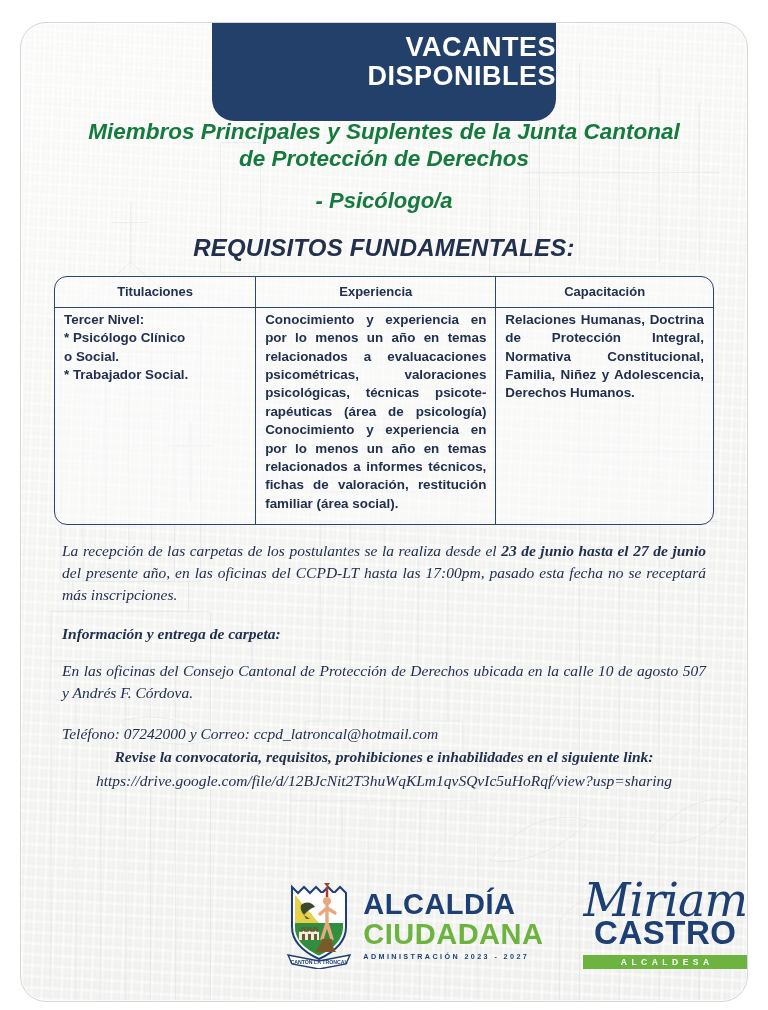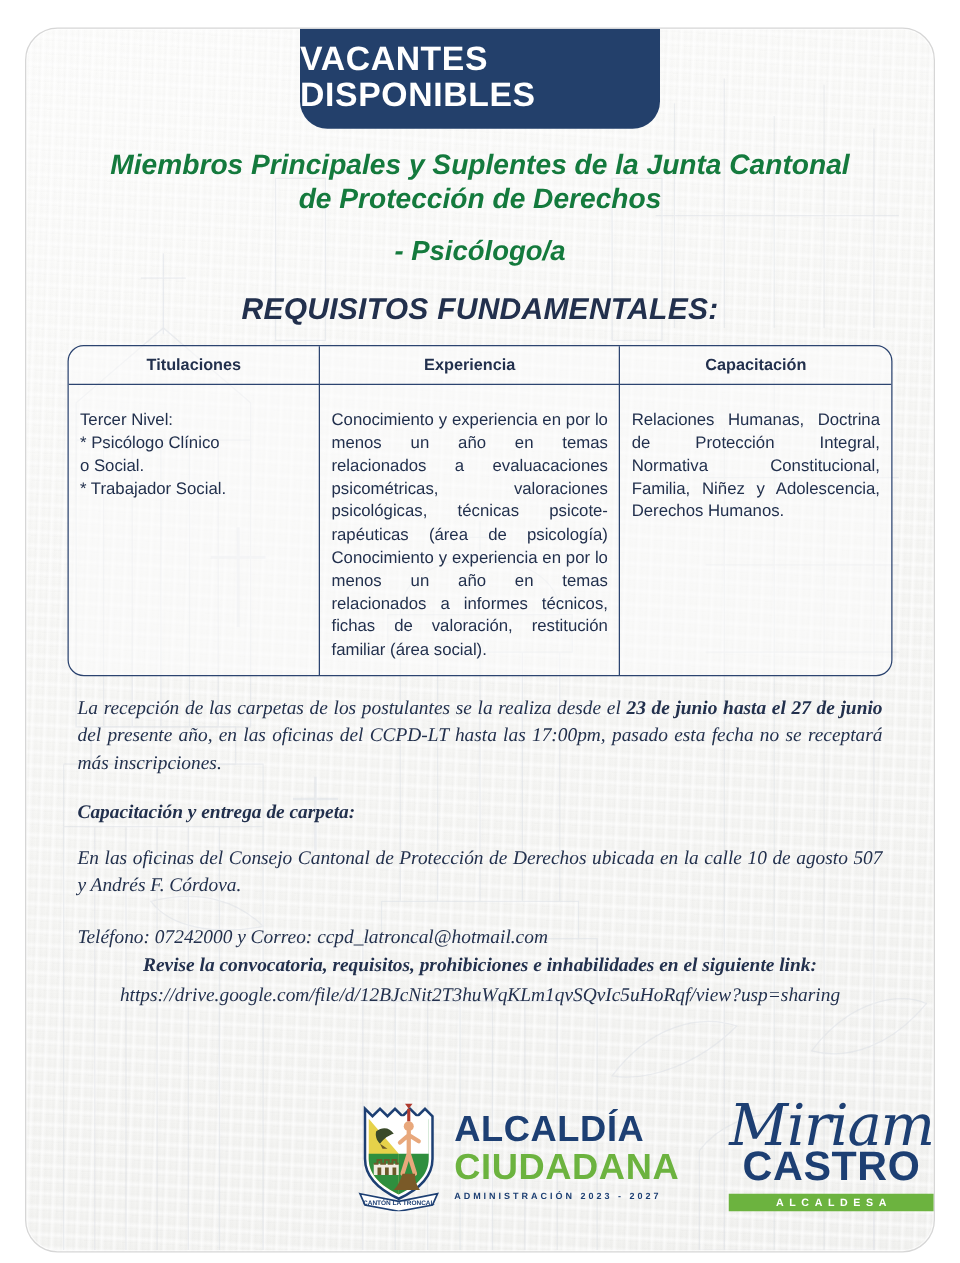--- a/index.html
+++ b/index.html
@@ -57,11 +57,11 @@
     left: 50%;
     transform: translateX(-50%);
     top: 0;
-    width: 288px;
+    width: 344px;
     background: #23406b;
     border-radius: 0 0 22px 22px;
-    padding: 10px 0 12px 0;
-    text-align: left;
+    padding: 10px 0 30px 0;
+    text-align: right;
     z-index: 4;
   }
   .banner-line {

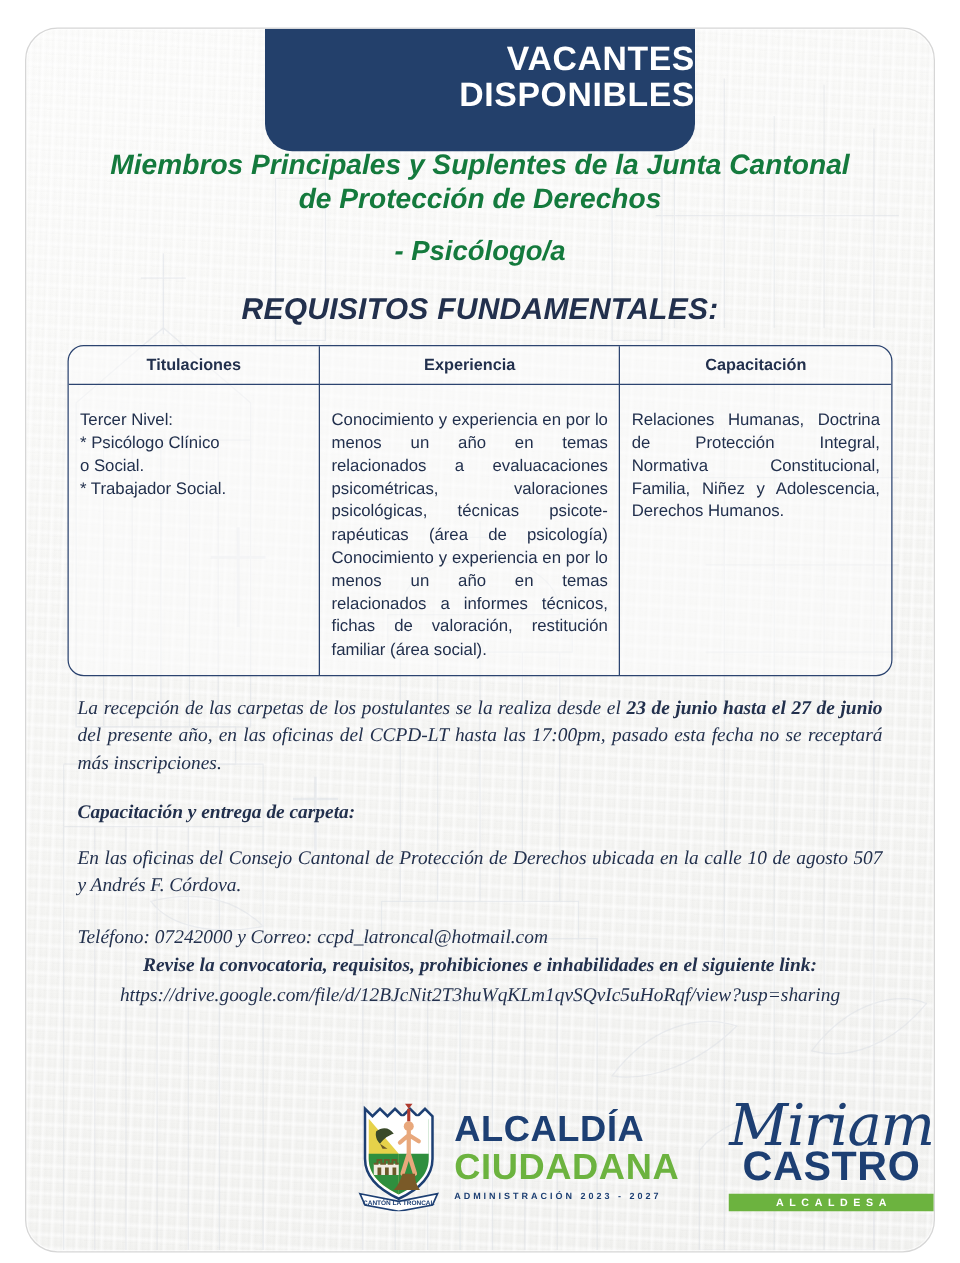--- a/index.html
+++ b/index.html
@@ -139,11 +139,11 @@
   }
   .body-row .cell {
     font-size: 13.4px;
-    font-weight: normal;
+    font-weight: bold;
     line-height: 1.37;
     text-align: justify;
     text-justify: inter-word;
-    padding-top: 19px;
+    padding-top: 3px;
     padding-bottom: 11px;
   }
   .cell.c1 { width: 30.5%; border-right: 1.6px solid #2c4470; }

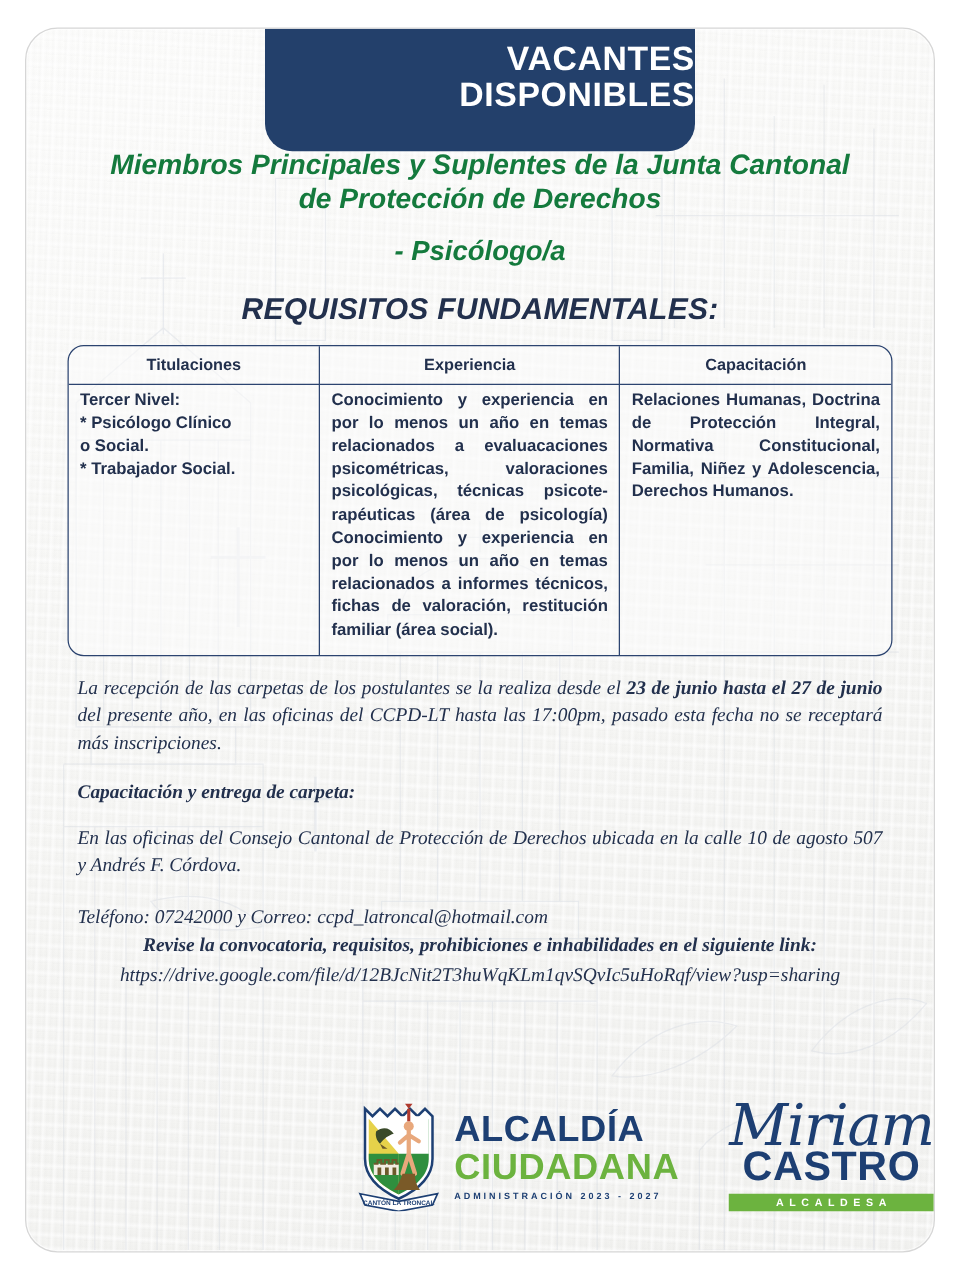--- a/index.html
+++ b/index.html
@@ -317,7 +317,7 @@
   <div class="body-text">
     <div class="p"><span>La recepción de las carpetas de los postulantes se la realiza desde el </span><b>23 de junio hasta el 27 de junio</b><span> del presente año, en las oficinas del CCPD-LT hasta las 17:00pm, pasado esta fecha no se receptará más inscripciones.</span></div>
 
-    <div class="p sub">Capacitación y entrega de carpeta:</div>
+    <div class="p sub">Información y entrega de carpeta:</div>
 
     <div class="p">En las oficinas del Consejo Cantonal de Protección de Derechos ubicada en la calle 10 de agosto 507 y Andrés F. Córdova.</div>
 

